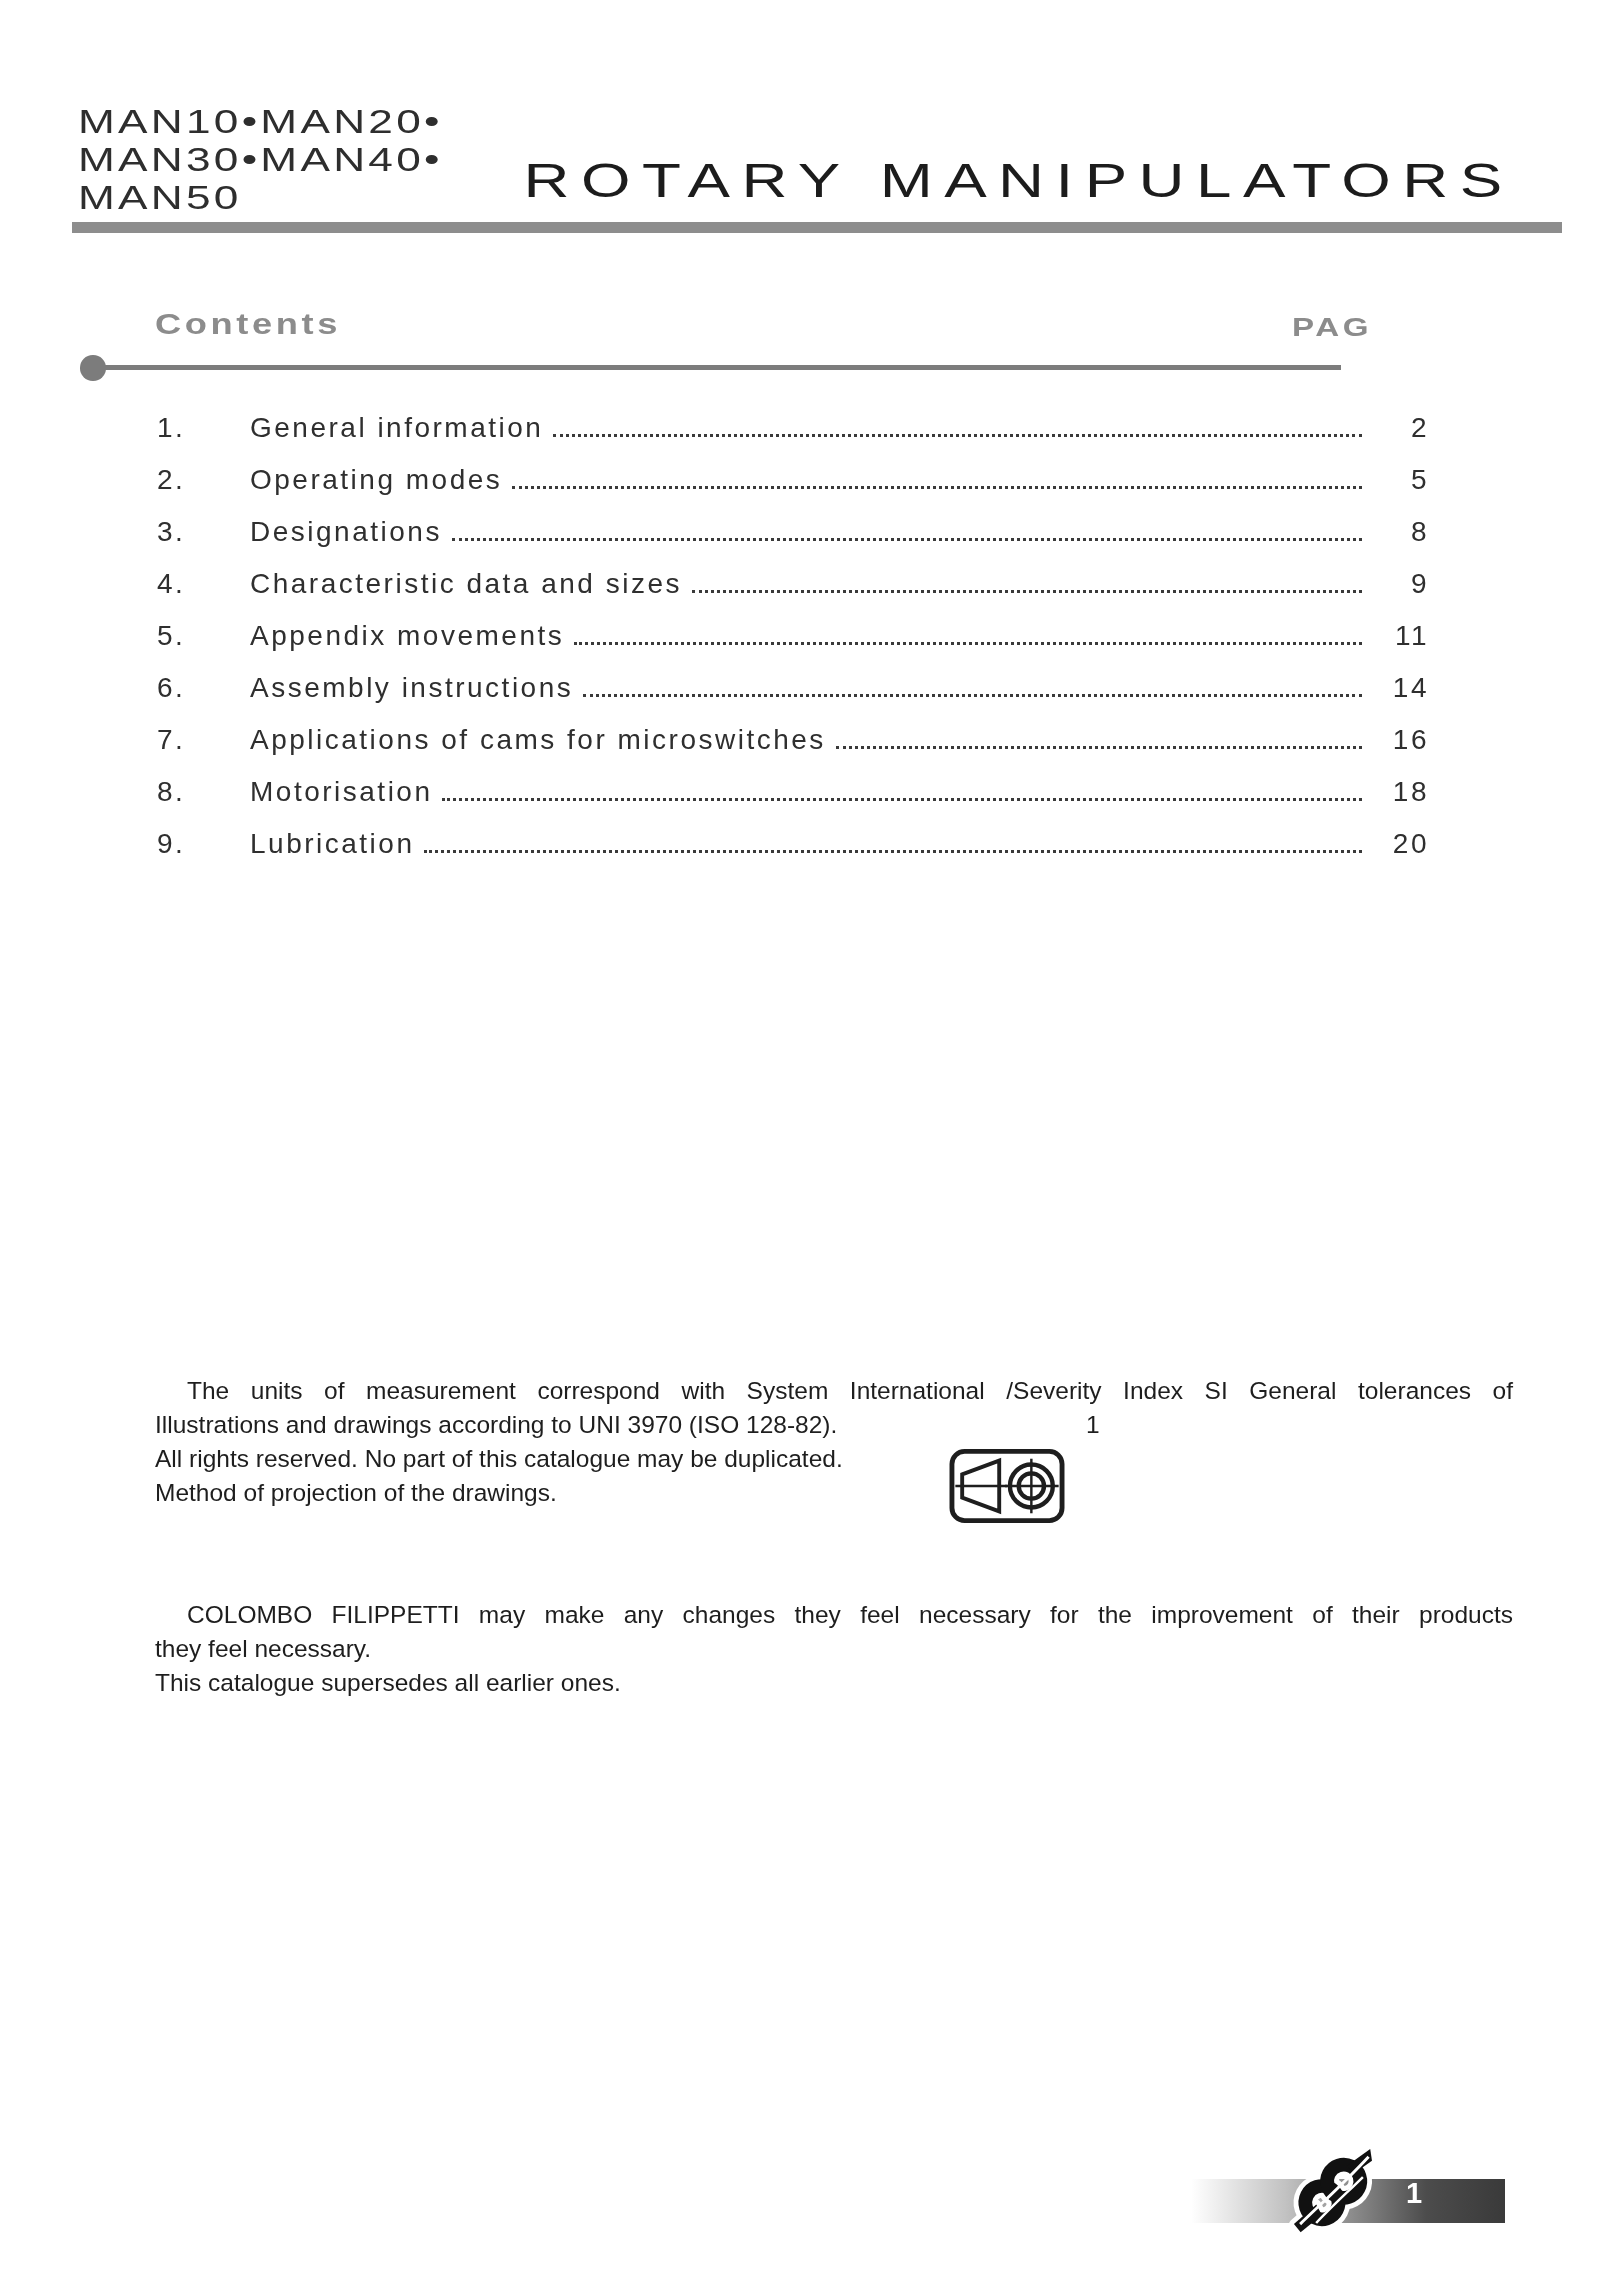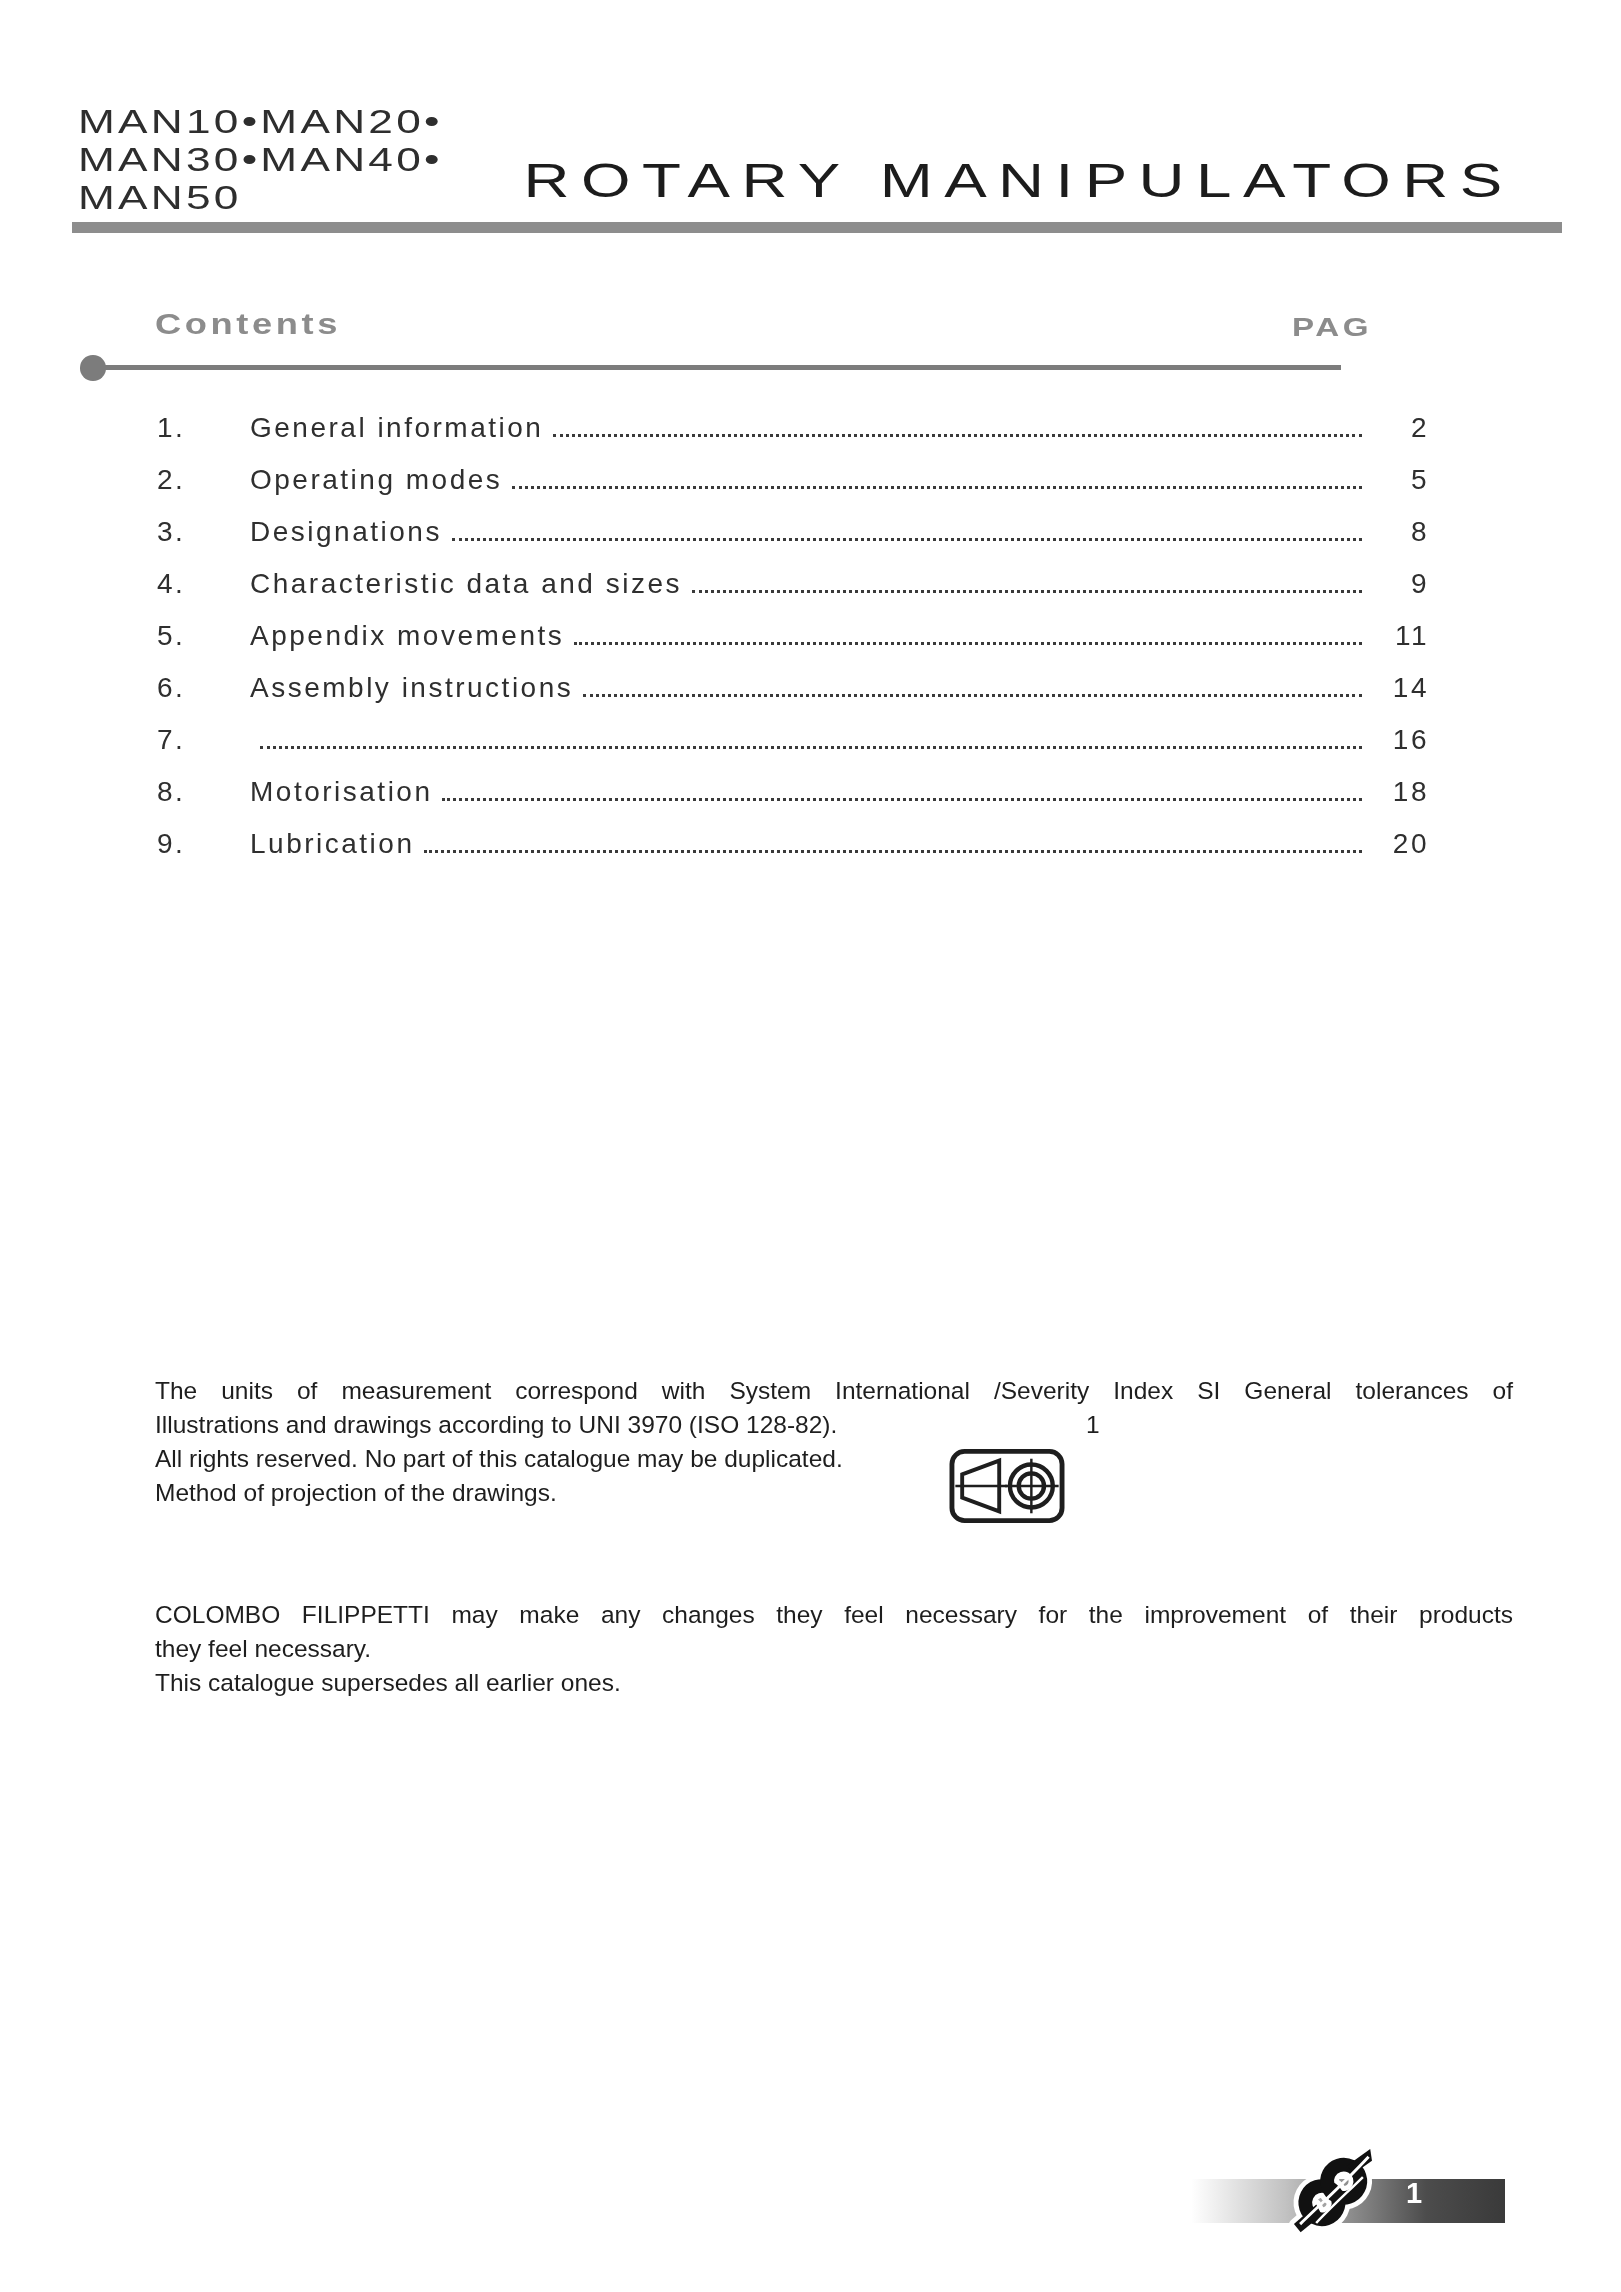--- a/index.html
+++ b/index.html
@@ -133,6 +133,7 @@
 
     <div class="toc-row">
       <span class="toc-num">7.</span>
+      <span class="toc-title">Applications of cams for microswitches</span>
       <span class="toc-dots"></span>
       <span class="toc-page">16</span>
     </div>

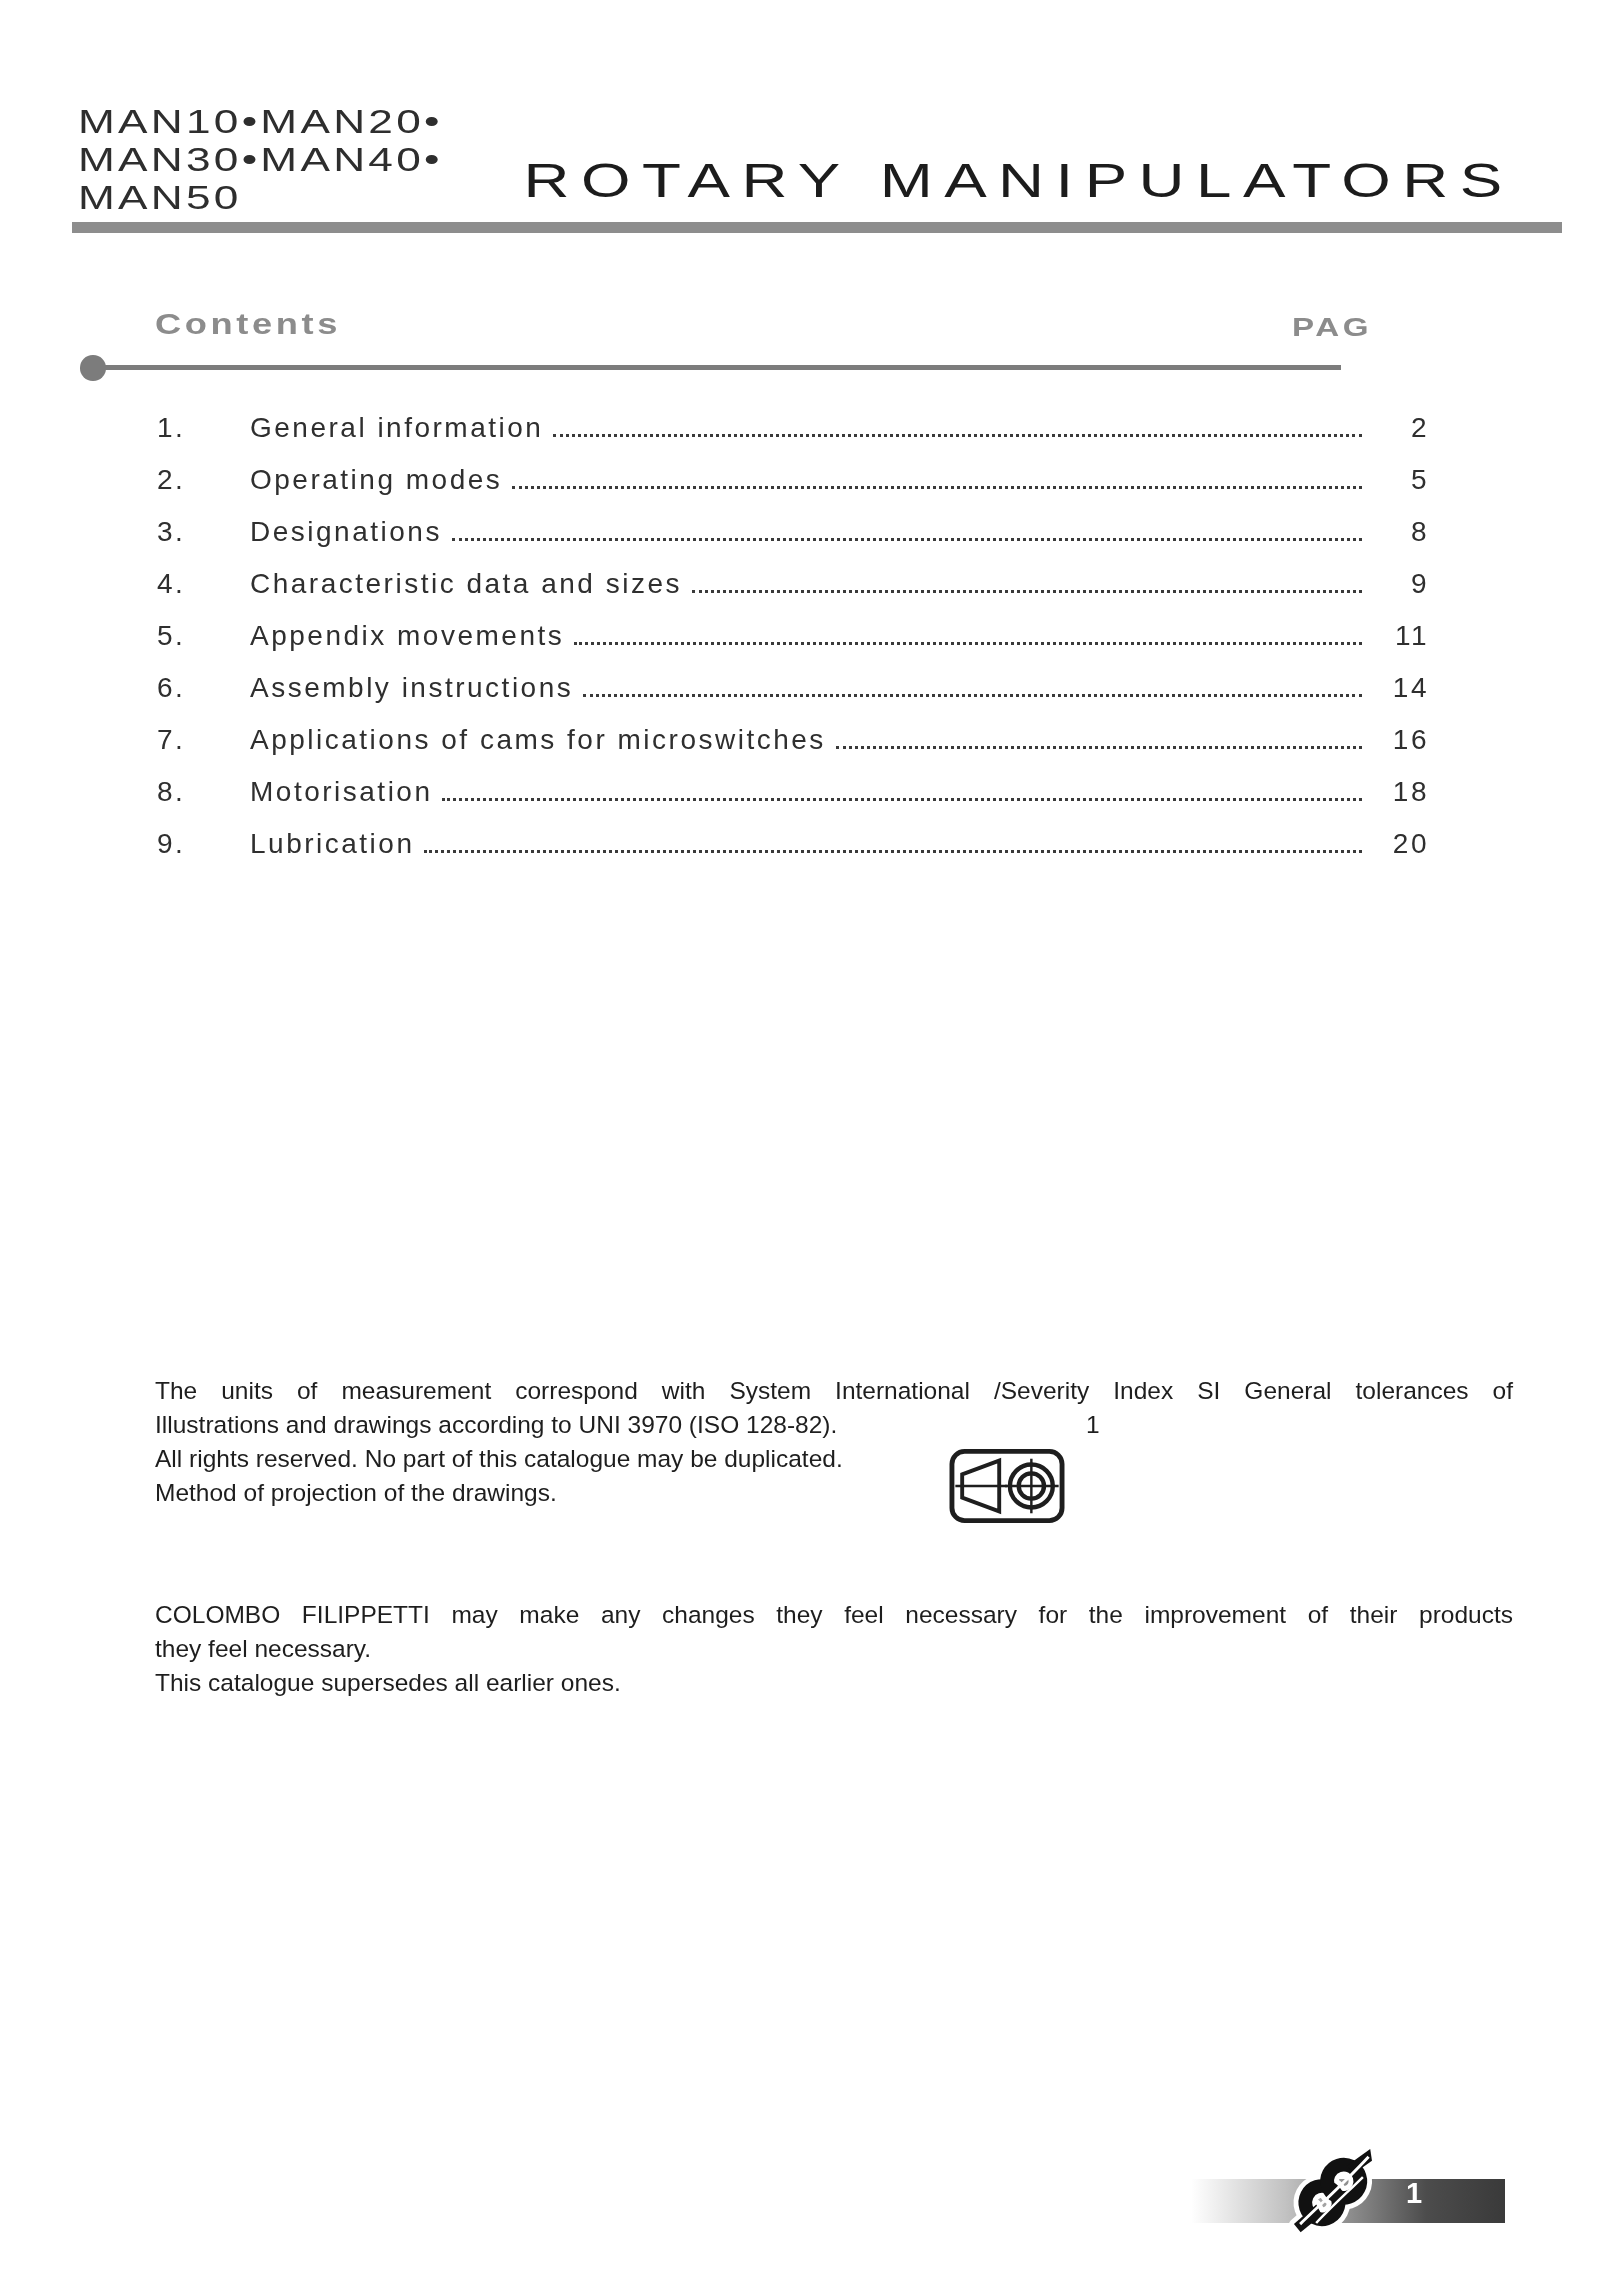--- a/index.html
+++ b/index.html
@@ -53,7 +53,7 @@
     position:absolute;left:155px;width:1358px;
     font-size:24.5px;line-height:34px;color:#1e1e1e;
   }
-  .notes .just{text-align:justify;text-align-last:justify;}
+  .notes .just{text-align:justify;text-align-last:justify;margin-left:32px;}
   #notes-1{top:1374px;}
   #notes-2{top:1598px;}
   .orphan-one{position:absolute;left:931px;top:34px;}

